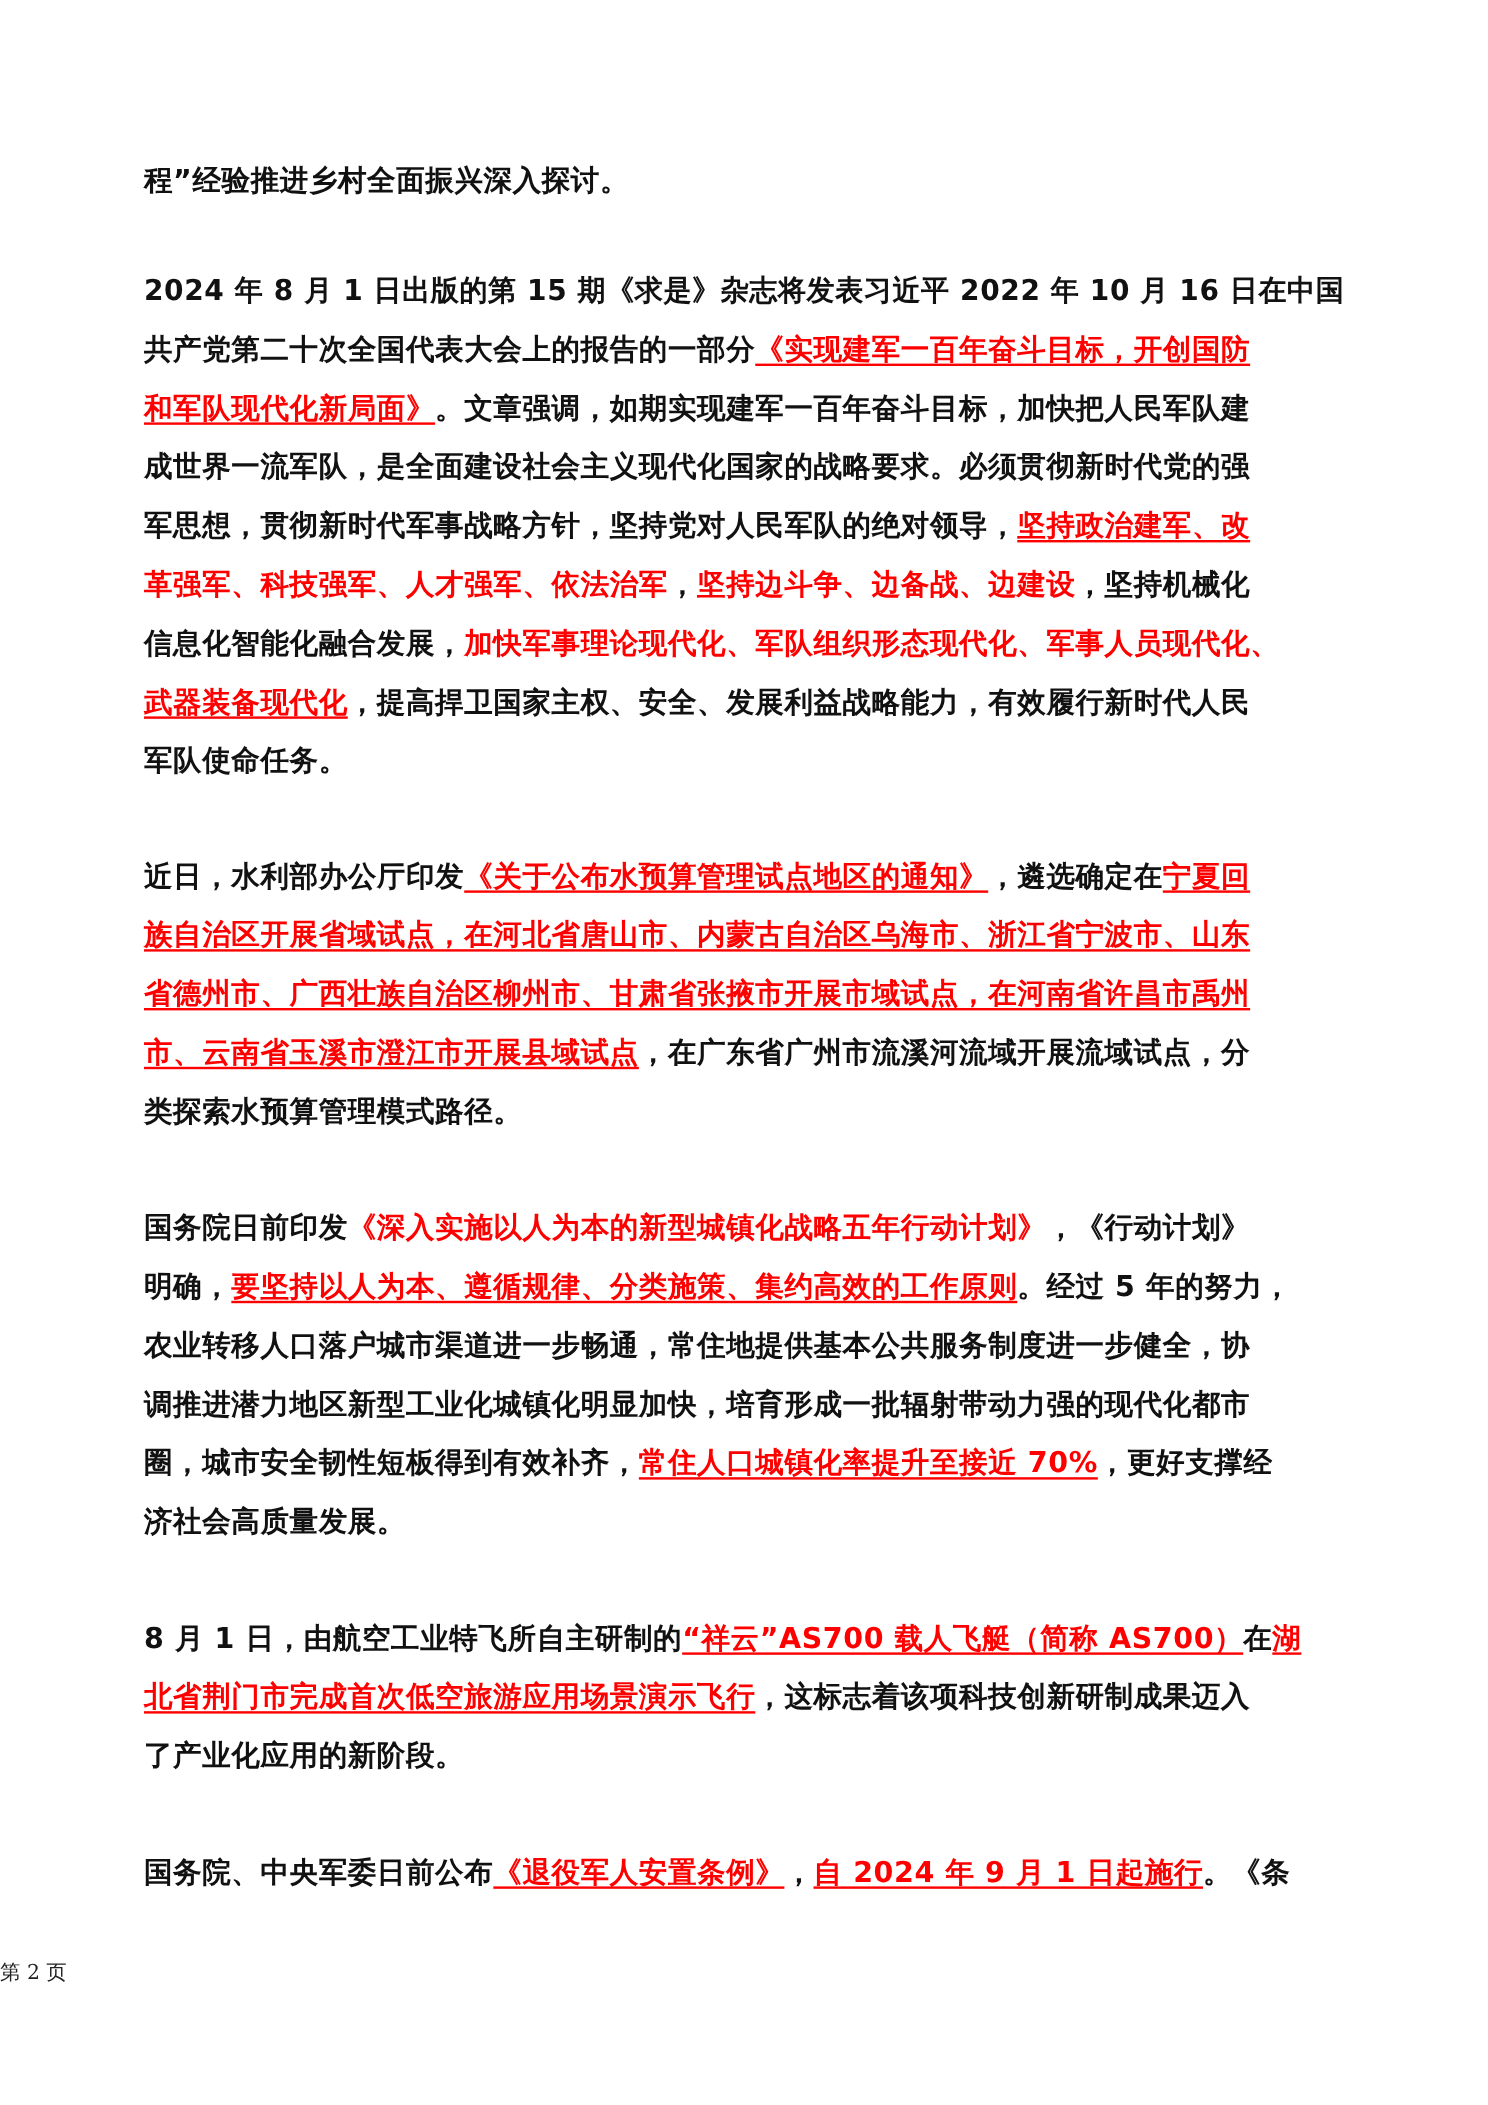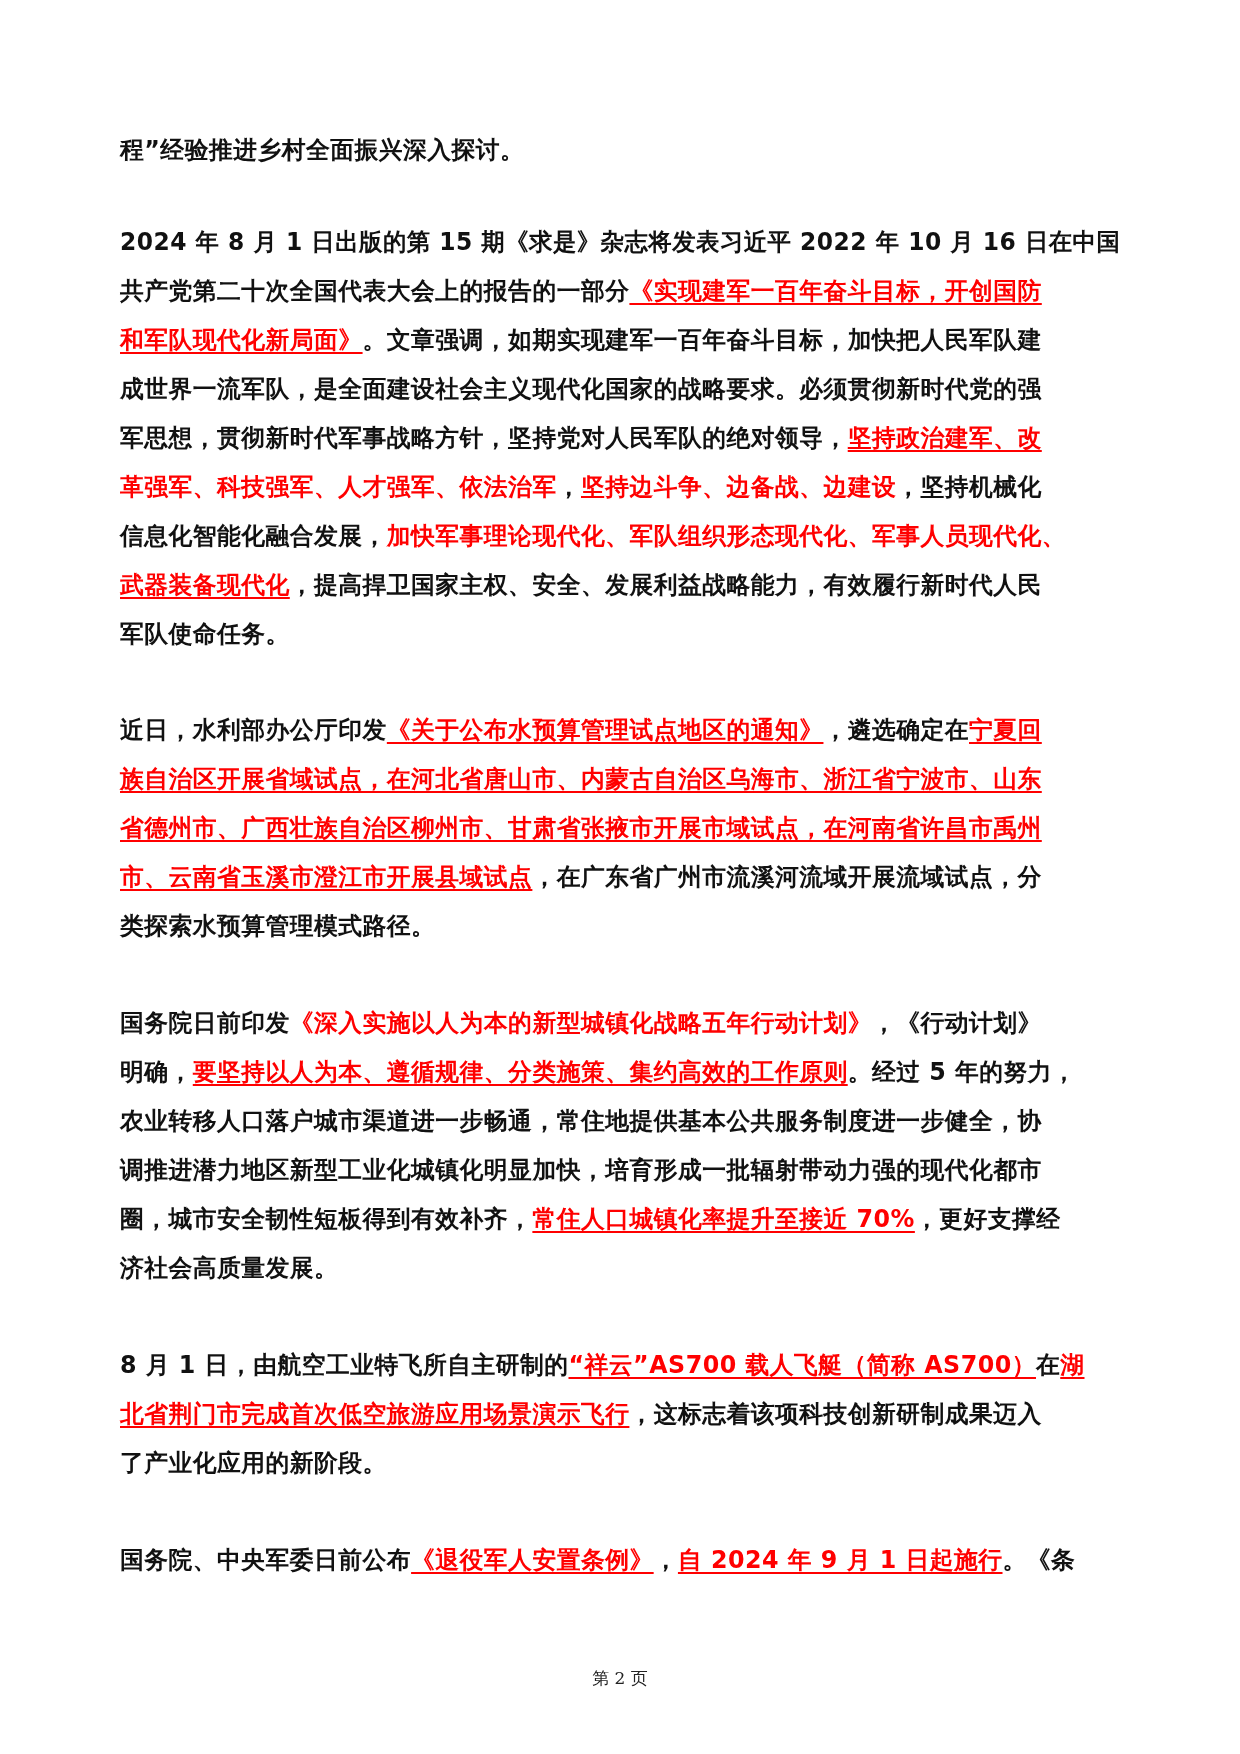--- a/index.html
+++ b/index.html
@@ -12,8 +12,8 @@
   .red { color: #ff0000; }
   .u { text-decoration: underline; text-decoration-color: #ff0000; text-underline-offset: 4px; text-decoration-thickness: 2px; }
   .black { color: #111111; }
-  .footer { position: absolute; left: 0; width: 1240px; top: 1632px; text-align: center;
-            font-family: "DejaVu Serif", "Liberation Serif", serif; font-size: 17px; color: #222; margin-top: 35px; }
+  .footer { position: absolute; left: 0; width: 1240px; top: 1632px; 
+            font-family: "DejaVu Serif", "Liberation Serif", serif; font-size: 17px; color: #222; }
 </style>
 </head>
 <body>

